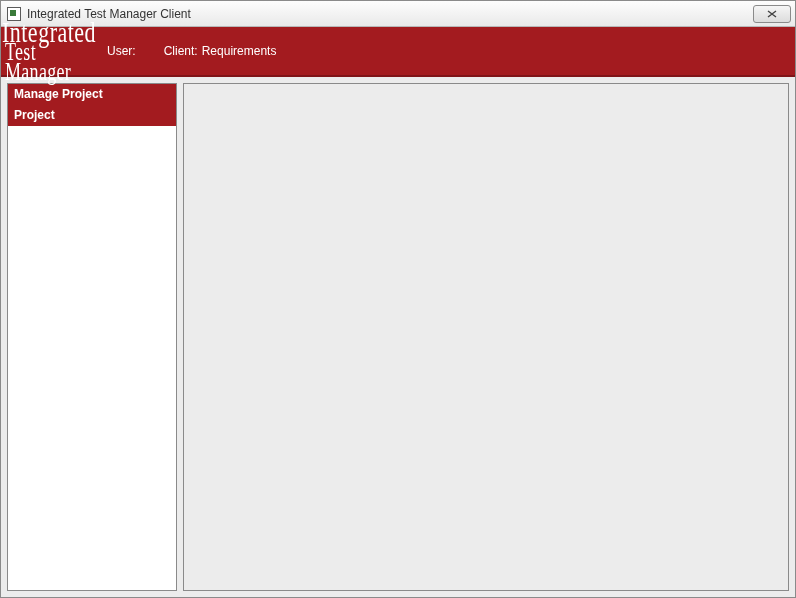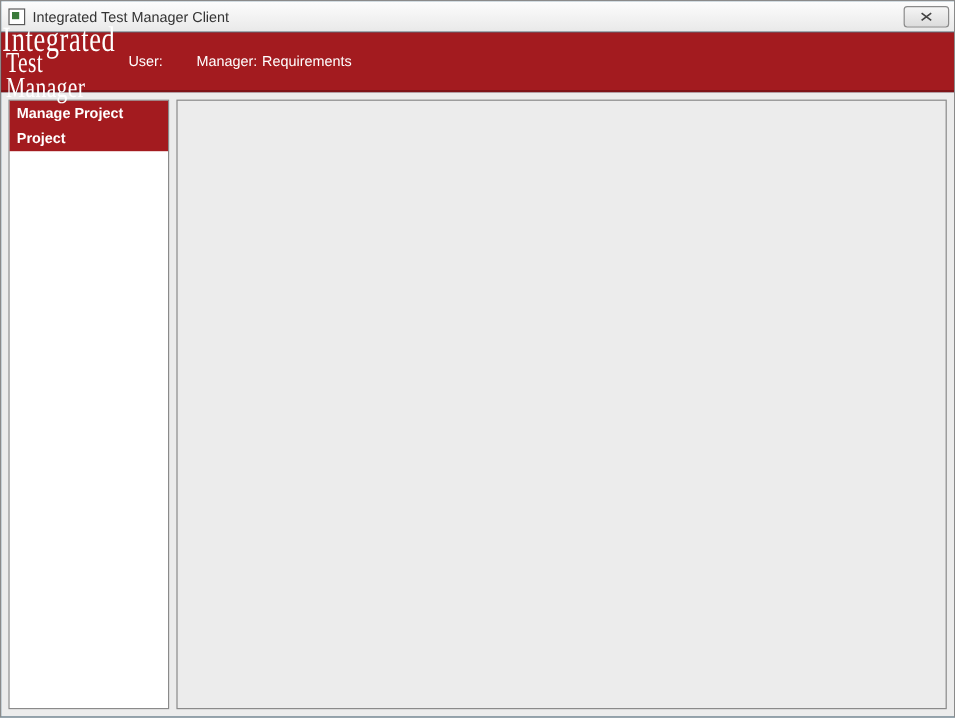--- a/index.html
+++ b/index.html
@@ -153,7 +153,7 @@
         <span>User:</span>
       </div>
       <div class="status-pair">
-        <span>Manager:</span>
+        <span>Client:</span>
         <span>Requirements</span>
       </div>
     </div>

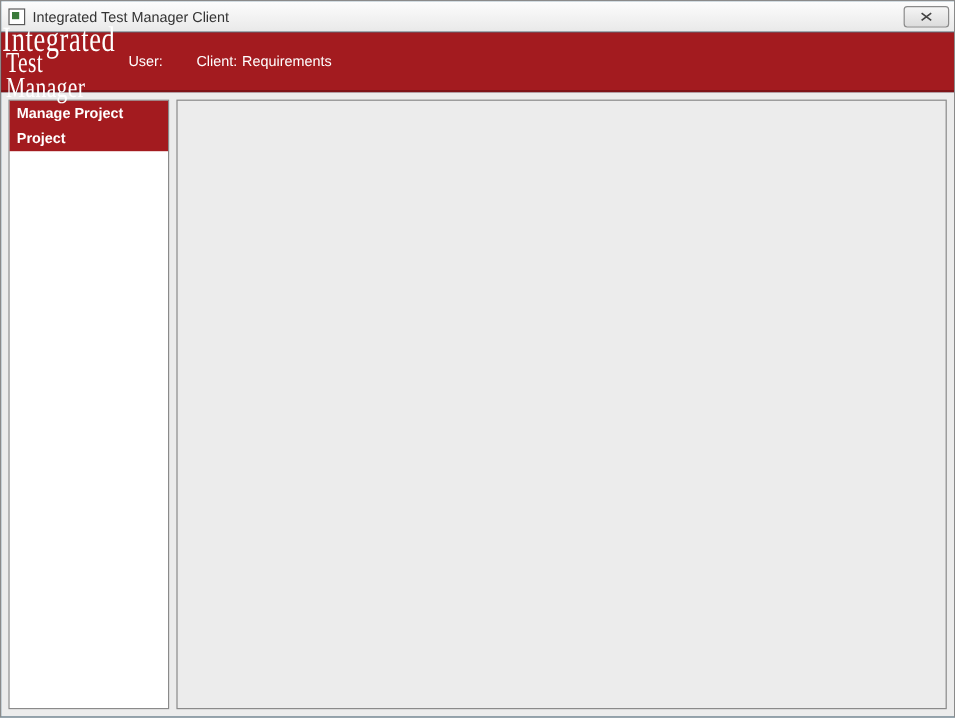--- a/index.html
+++ b/index.html
@@ -105,7 +105,7 @@
       background: #ececec;
     }
     .sidebar {
-      width: 134px;
+      width: 170px;
       background: #ffffff;
       border: 1px solid #8a8a8a;
       display: flex;

